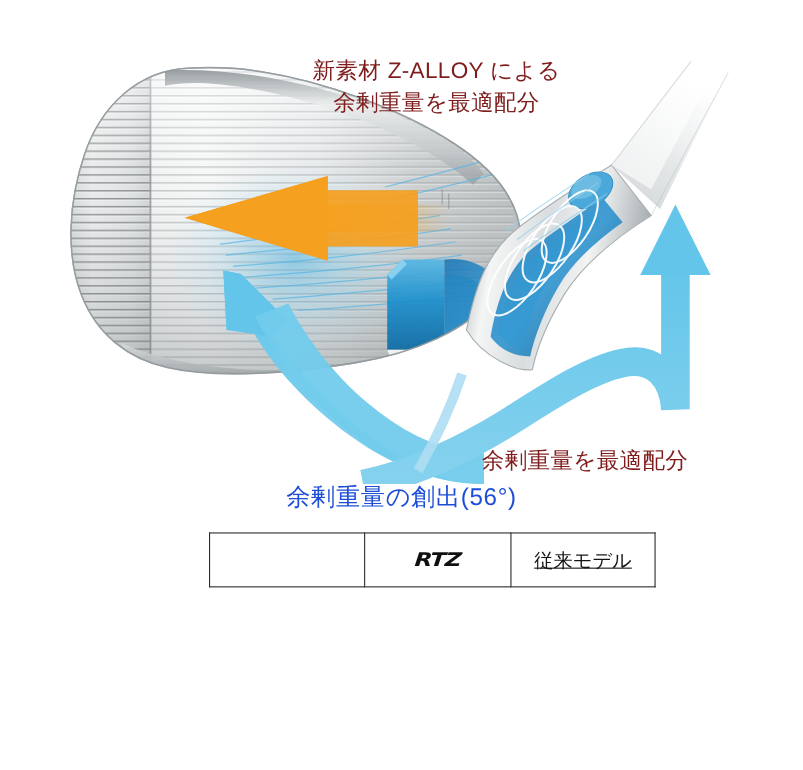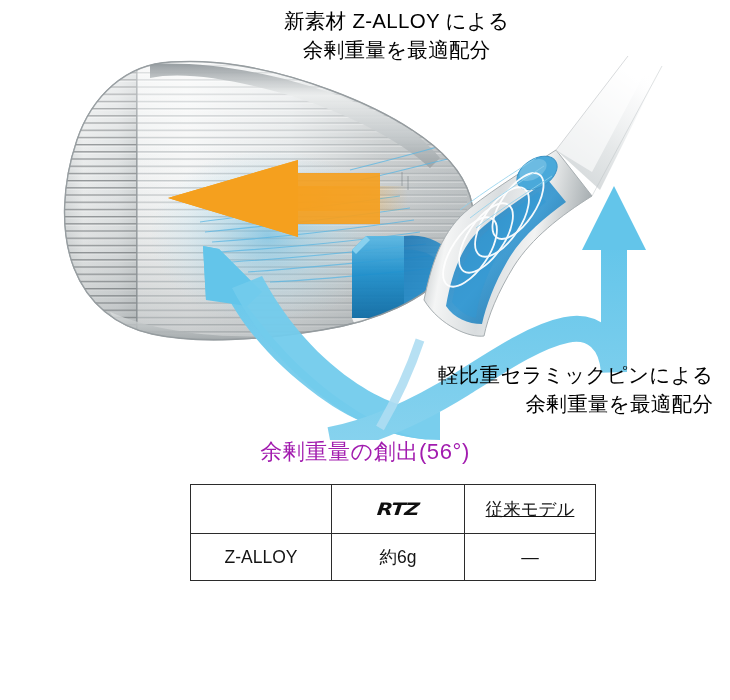--- a/index.html
+++ b/index.html
@@ -19,9 +19,10 @@
     font-size:20.5px;
     line-height:1.42;
     letter-spacing:.3px;
-    color:#000000;
+    color:#7f1d1d;
     white-space:nowrap;
     font-weight:400;
+    margin-top:44px;
   }
   .caption .l{display:block;}
   #cap-top{left:284px;top:6px;text-align:center;}

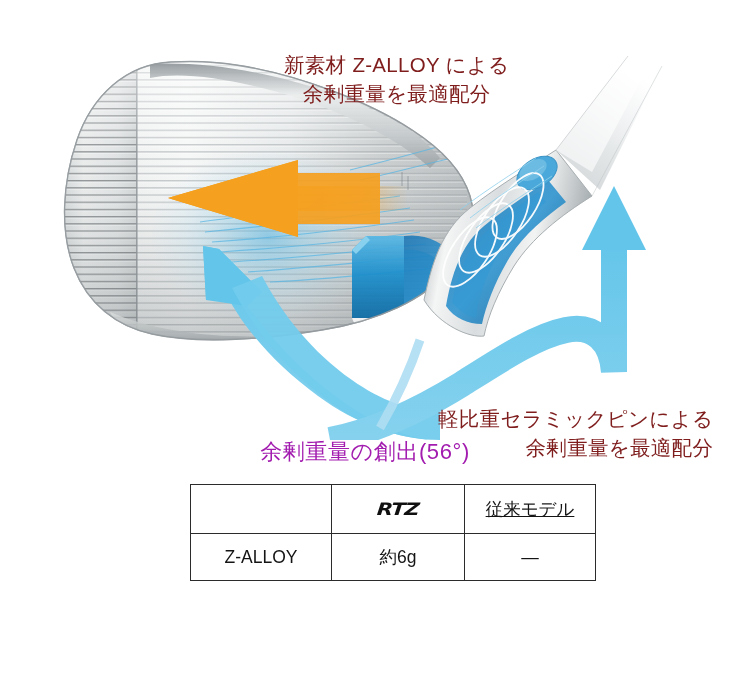--- a/index.html
+++ b/index.html
@@ -364,7 +364,6 @@
   </div>
 
   <div class="caption" id="cap-bottom">
-    <span class="l">軽比重セラミックピンによる</span>
     <span class="l l2">余剰重量を最適配分</span>
   </div>
 

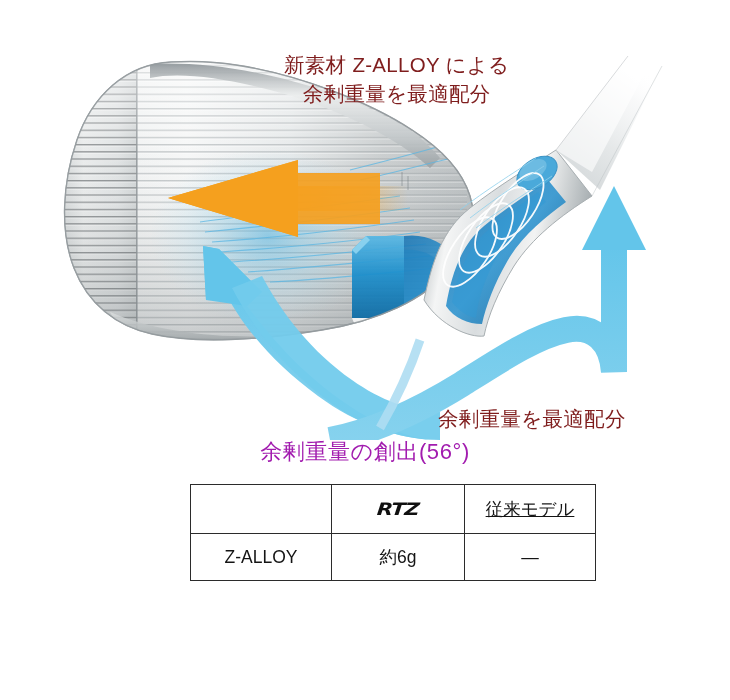--- a/index.html
+++ b/index.html
@@ -35,7 +35,7 @@
   
   .table-title{
     position:absolute;left:0;top:437px;width:730px;
-    text-align:center;font-size:22px;letter-spacing:.6px;color:#a21caf;
+    text-align:center;font-size:22px;letter-spacing:.6px;color:#1d4ed8;
   }
   .wtable{
     position:absolute;left:190px;top:484px;

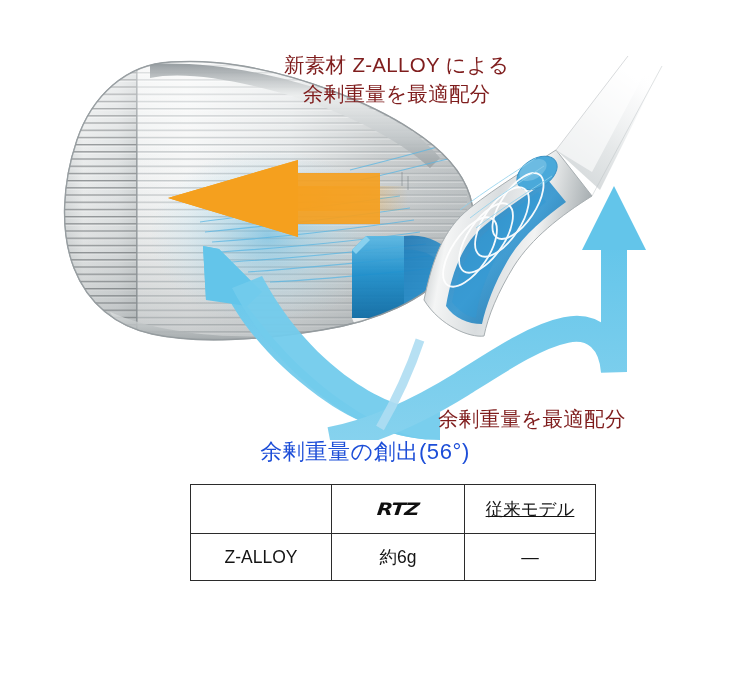--- a/index.html
+++ b/index.html
@@ -384,11 +384,6 @@
         <td class="legacy">従来モデル</td>
       </tr>
 
-      <tr>
-        <td>Z-ALLOY</td>
-        <td>約6g</td>
-        <td class="dash">—</td>
-      </tr>
 
 
     </tbody>

